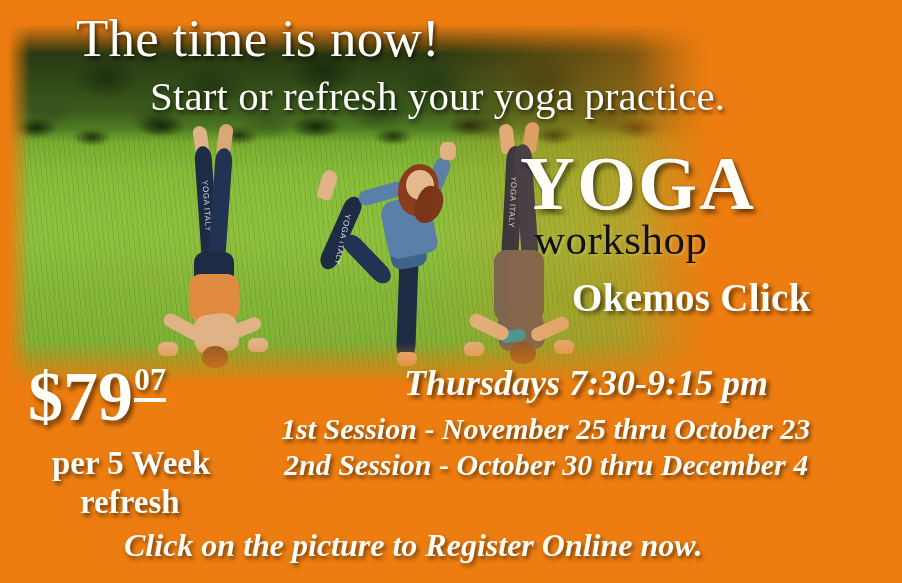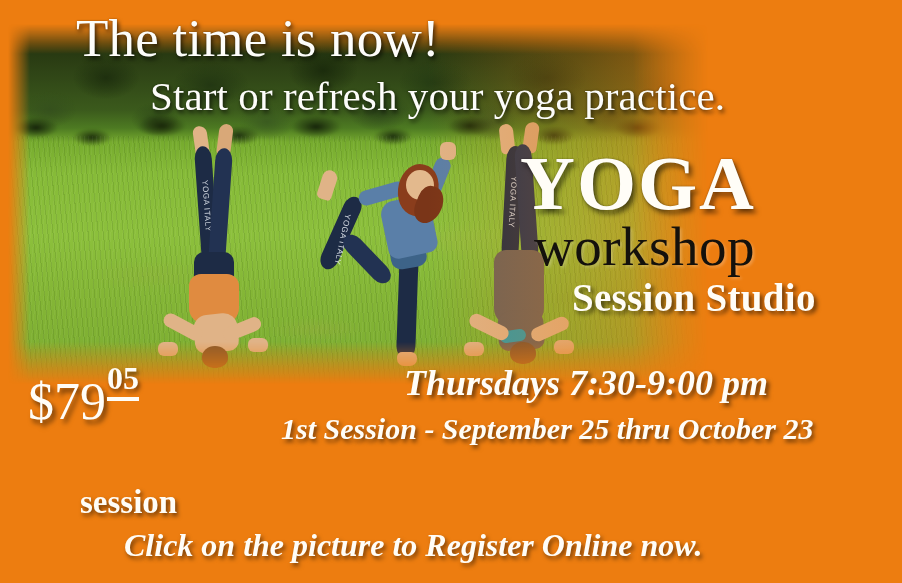--- a/index.html
+++ b/index.html
@@ -183,7 +183,7 @@
   }
   #brand-workshop {
     left: 534px; top: 215px;
-    font-size: 55px; font-weight: 400; color: #14110c;
+    font-size: 43px; font-weight: 400; color: #14110c;
     letter-spacing: .5px;
     text-shadow: 2px 2px 3px rgba(255,255,255,.22);
   }

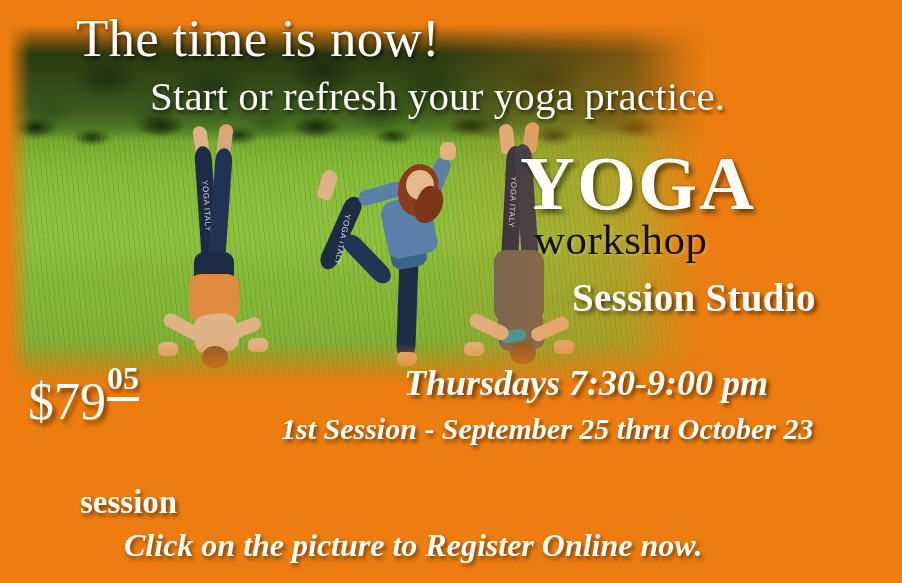--- a/index.html
+++ b/index.html
@@ -329,7 +329,7 @@
 
   <div class="t" id="headline2">Start or refresh your yoga practice.</div>
   <div class="t" id="brand-workshop">workshop</div>
-  <div class="t" id="brand-studio">Session Studio</div>
+  <div class="t" id="brand-studio">Okemos Click</div>
 
   <div id="price-block">
     <span id="price-main">$79</span><span id="price-cents">05</span>

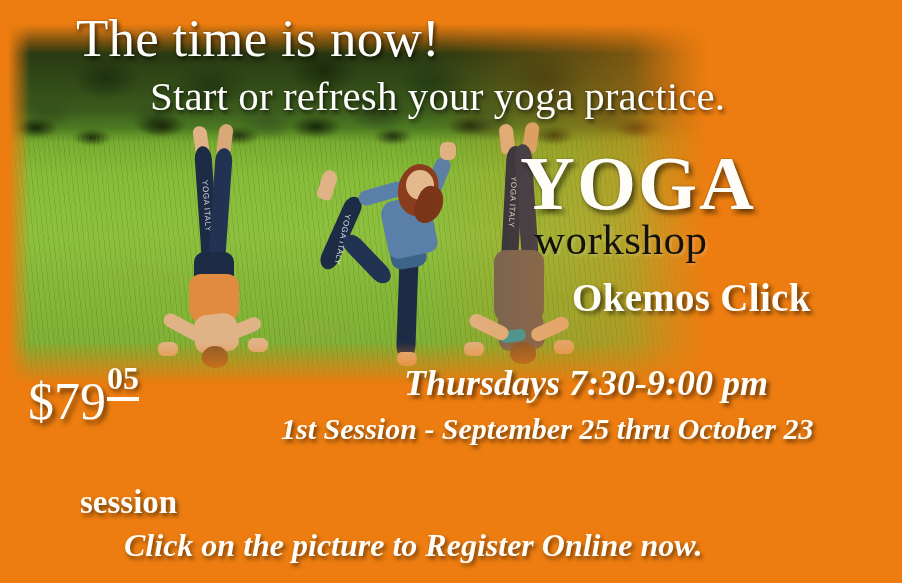--- a/index.html
+++ b/index.html
@@ -203,7 +203,7 @@
   
   #price-block { position: absolute; left: 28px; top: 362px; }
   #price-main {
-    font-size: 52px; font-weight: 400; color: #fffdf7; line-height: 1;
+    font-size: 70px; font-weight: 700; color: #fffdf7; line-height: 1;
     text-shadow: 3px 4px 5px rgba(0,0,0,.55);
     display: inline-block;
   }

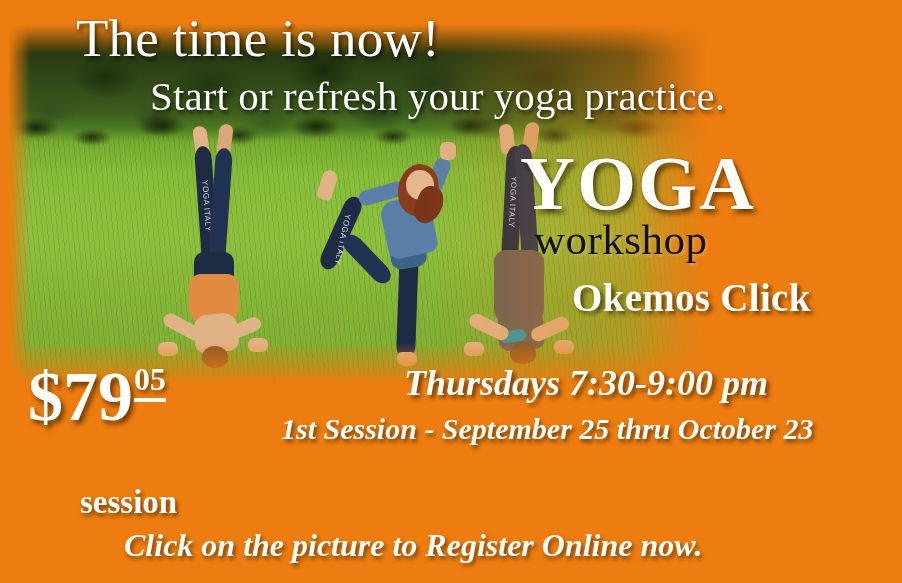--- a/index.html
+++ b/index.html
@@ -332,7 +332,7 @@
   <div class="t" id="brand-studio">Okemos Click</div>
 
   <div id="price-block">
-    <span id="price-main">$79</span><span id="price-cents">05</span>
+    <span id="price-main">$79</span><span id="price-cents">07</span>
   </div>
   <div class="t" id="price-sub2">session</div>
 

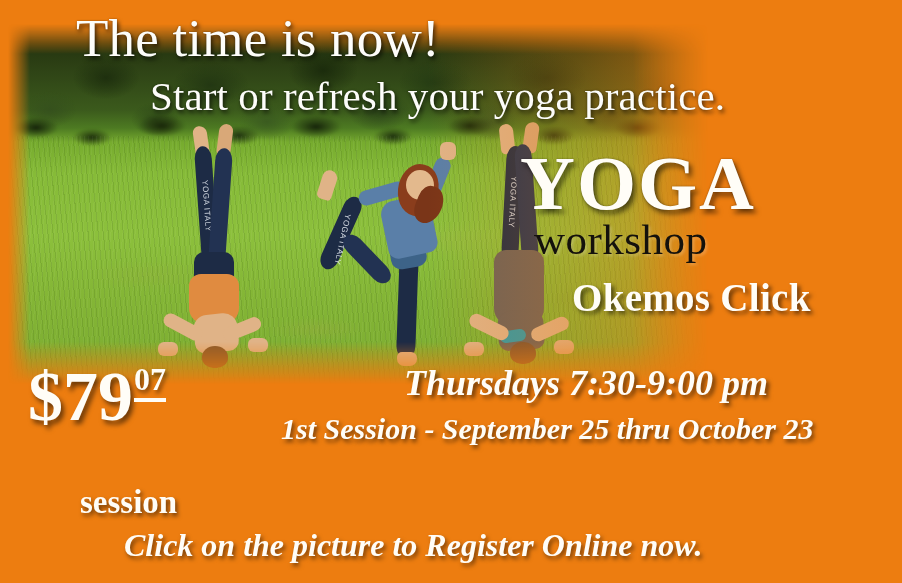--- a/index.html
+++ b/index.html
@@ -336,7 +336,7 @@
   </div>
   <div class="t" id="price-sub2">session</div>
 
-  <div class="t" id="sched-time">Thursdays  7:30-9:00 pm</div>
+  <div class="t" id="sched-time">Thursdays  7:30-9:15 pm</div>
   <div class="t" id="sched-s1">1st Session - September 25 thru October 23</div>
 
   <div class="t" id="cta">Click on the picture to Register Online now.</div>

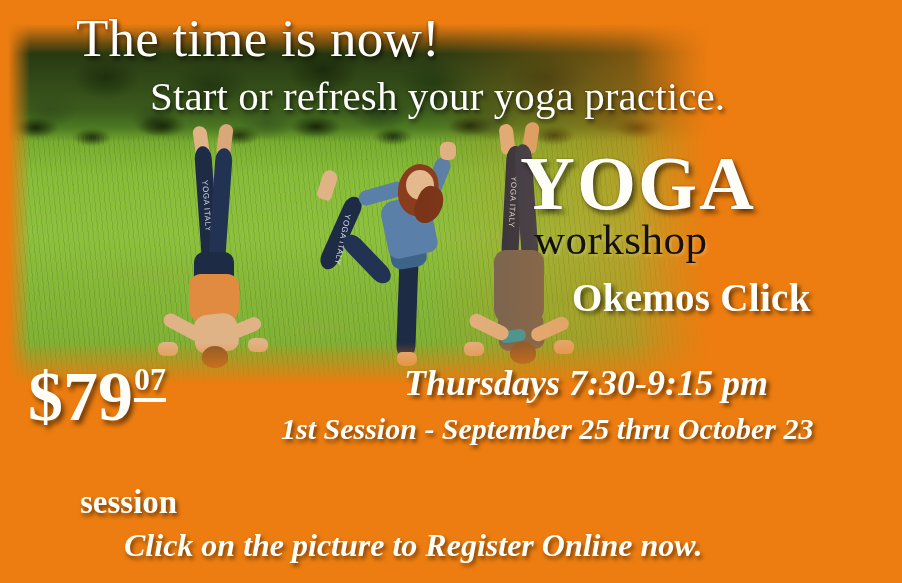--- a/index.html
+++ b/index.html
@@ -337,7 +337,7 @@
   <div class="t" id="price-sub2">session</div>
 
   <div class="t" id="sched-time">Thursdays  7:30-9:15 pm</div>
-  <div class="t" id="sched-s1">1st Session - September 25 thru October 23</div>
+  <div class="t" id="sched-s1">1st Session - November 25 thru October 23</div>
 
   <div class="t" id="cta">Click on the picture to Register Online now.</div>
 

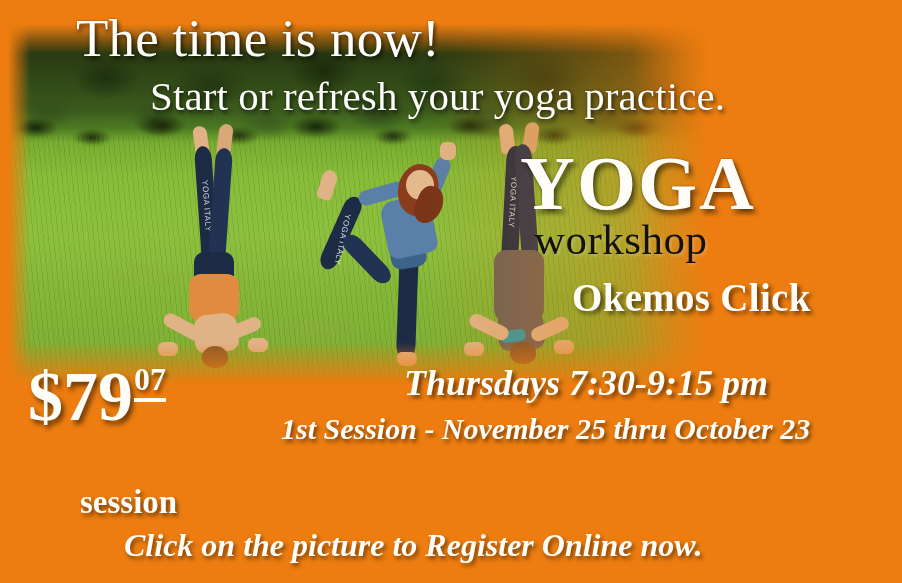--- a/index.html
+++ b/index.html
@@ -334,6 +334,7 @@
   <div id="price-block">
     <span id="price-main">$79</span><span id="price-cents">07</span>
   </div>
+  <div class="t" id="price-sub1">per 5 Week</div>
   <div class="t" id="price-sub2">session</div>
 
   <div class="t" id="sched-time">Thursdays  7:30-9:15 pm</div>

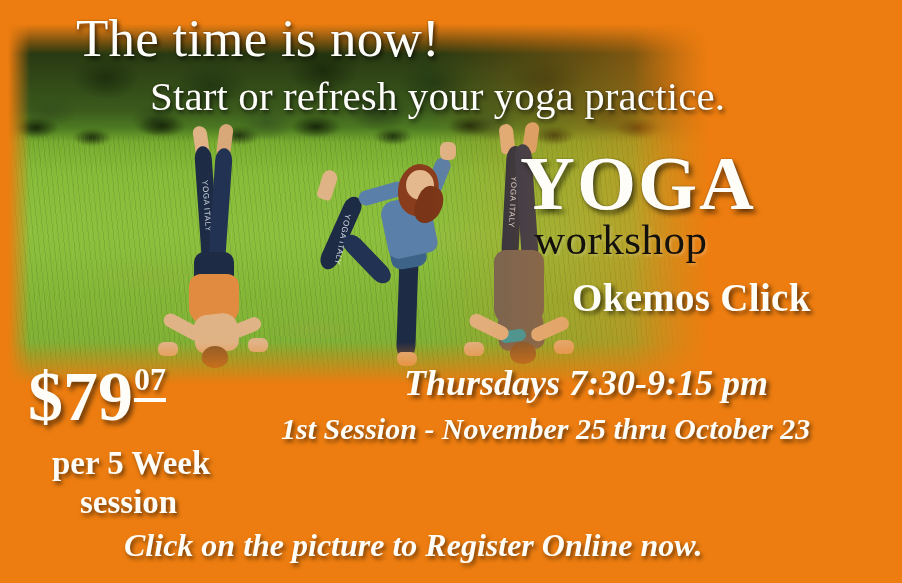--- a/index.html
+++ b/index.html
@@ -339,6 +339,7 @@
 
   <div class="t" id="sched-time">Thursdays  7:30-9:15 pm</div>
   <div class="t" id="sched-s1">1st Session - November 25 thru October 23</div>
+  <div class="t" id="sched-s2">2nd Session - October 30 thru December 4</div>
 
   <div class="t" id="cta">Click on the picture to Register Online now.</div>
 

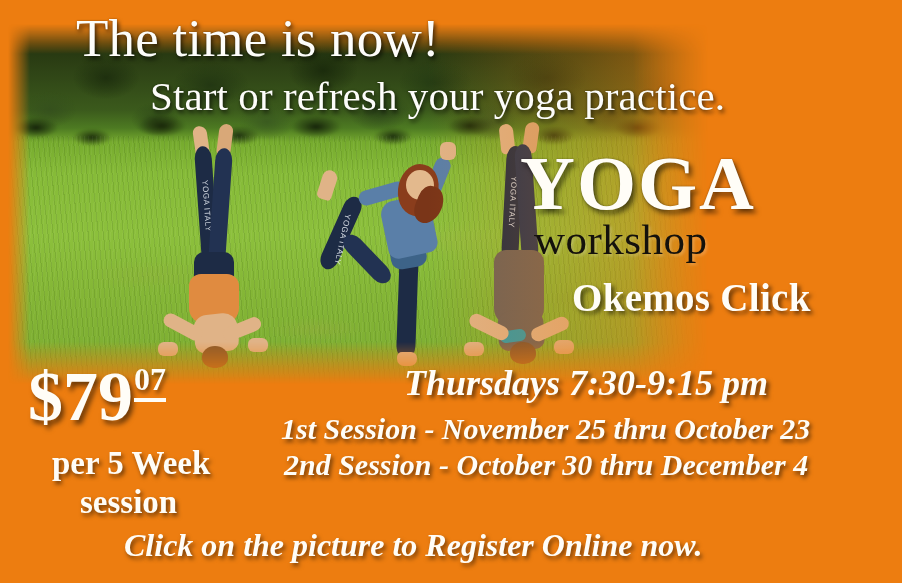--- a/index.html
+++ b/index.html
@@ -335,7 +335,7 @@
     <span id="price-main">$79</span><span id="price-cents">07</span>
   </div>
   <div class="t" id="price-sub1">per 5 Week</div>
-  <div class="t" id="price-sub2">session</div>
+  <div class="t" id="price-sub2">refresh</div>
 
   <div class="t" id="sched-time">Thursdays  7:30-9:15 pm</div>
   <div class="t" id="sched-s1">1st Session - November 25 thru October 23</div>

